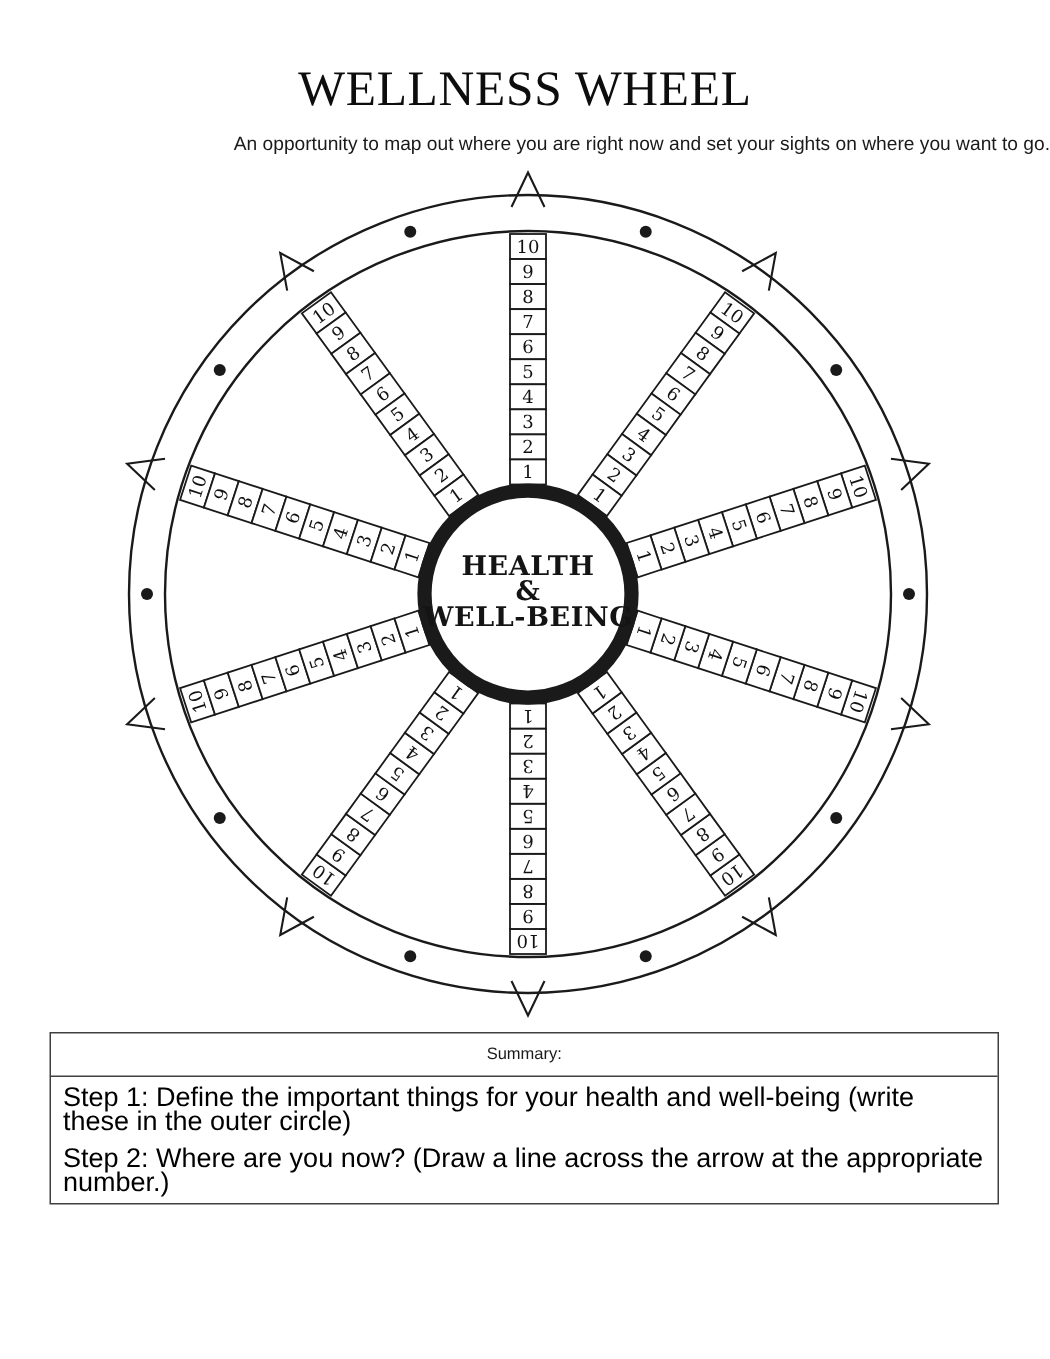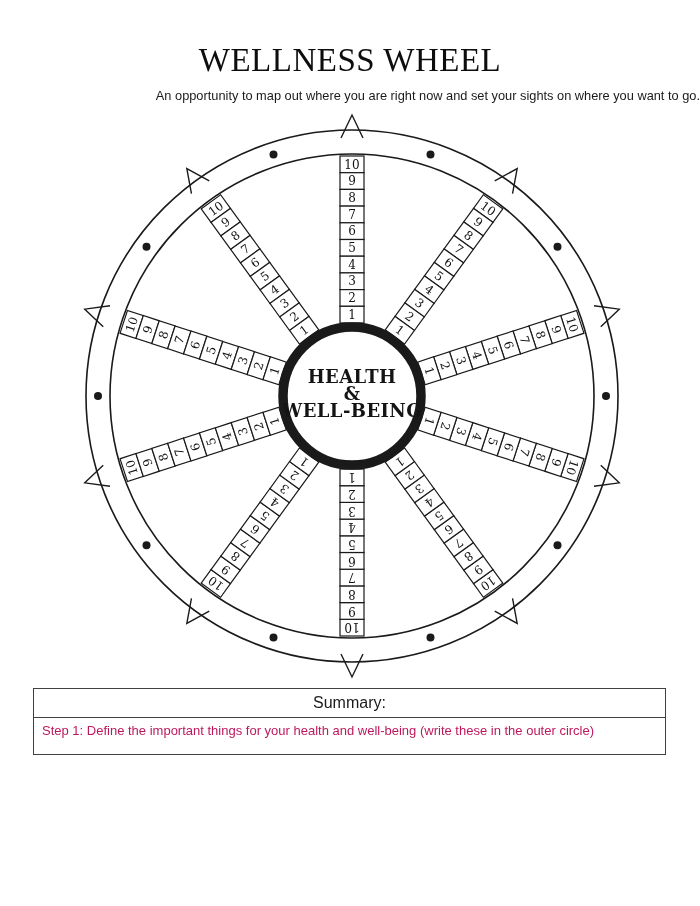--- a/index.html
+++ b/index.html
@@ -12,7 +12,7 @@
   .wheel{position:absolute;top:110px;left:0;}
   .summary-box{position:absolute;left:33px;top:688px;width:631px;border:1.5px solid #404040;background:#fff;}
   .summary-header{height:28px;line-height:28px;text-align:center;border-bottom:1.5px solid #404040;
-                  font-size:16px;color:#1a1a1a;}
+                  font-size:11px;color:#1a1a1a;}
   .summary-body{padding:5px 8px 6px 8px;font-size:13px;line-height:16px;color:#be185d;}
   .step{margin:0;}
   .step.gap{margin-bottom:9px;}

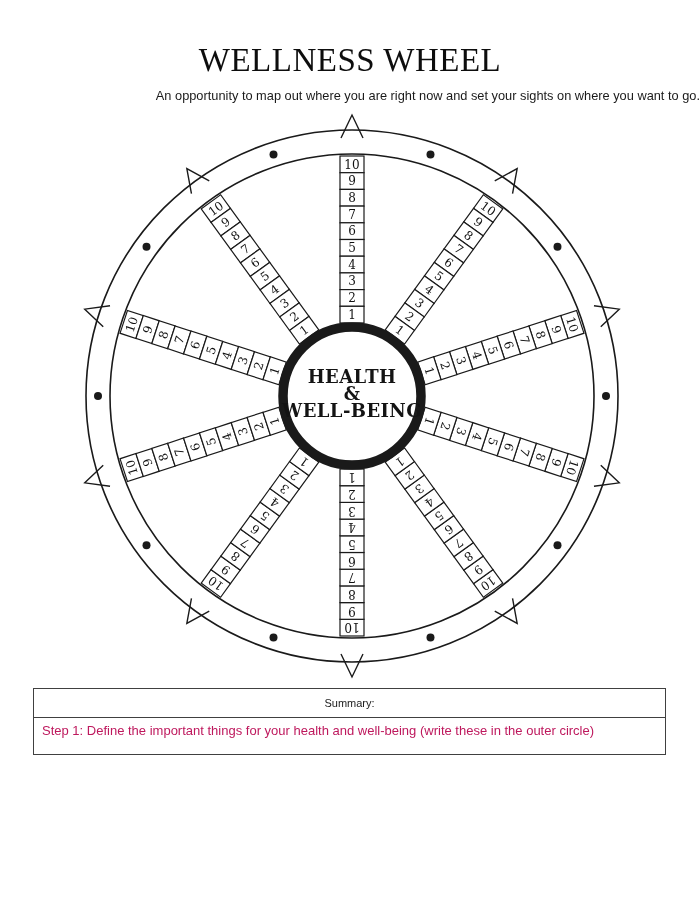--- a/index.html
+++ b/index.html
@@ -13,7 +13,7 @@
   .summary-box{position:absolute;left:33px;top:688px;width:631px;border:1.5px solid #404040;background:#fff;}
   .summary-header{height:28px;line-height:28px;text-align:center;border-bottom:1.5px solid #404040;
                   font-size:11px;color:#1a1a1a;}
-  .summary-body{padding:5px 8px 6px 8px;font-size:13px;line-height:16px;color:#be185d;}
+  .summary-body{padding:5px 8px 6px 8px;font-size:18px;line-height:16px;color:#000000;}
   .step{margin:0;}
   .step.gap{margin-bottom:9px;}
 </style>

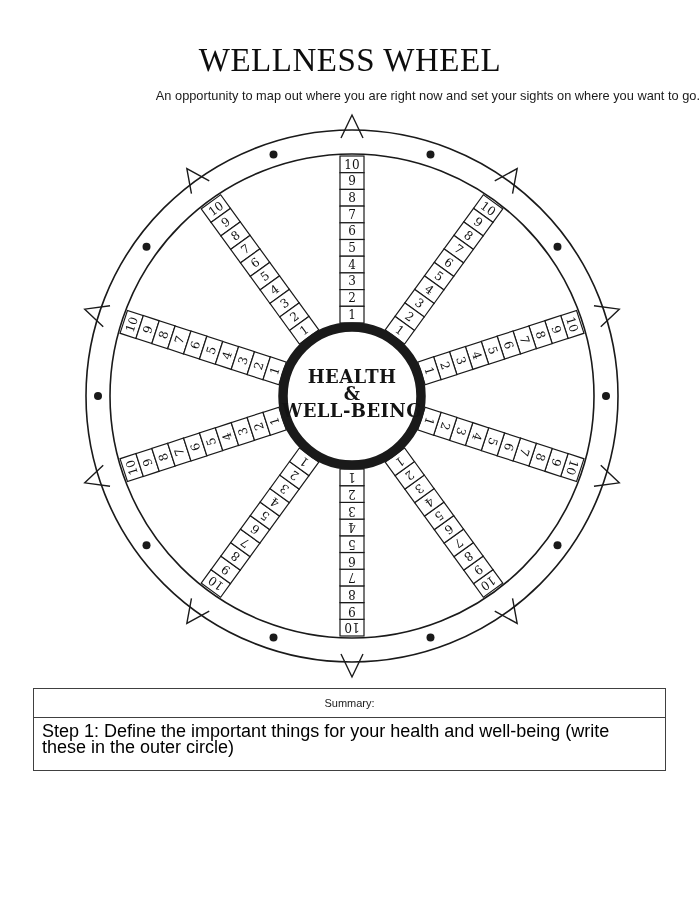--- a/index.html
+++ b/index.html
@@ -297,6 +297,7 @@
     <header class="summary-header">Summary:</header>
     <div class="summary-body">
       <p class="step gap">Step 1: Define the important things for your health and well-being (write these in the outer circle)</p>
+      <p class="step">Step 2: Where are you now? (Draw a line across the arrow at the appropriate number.)</p>
     </div>
   </section>
 </main>

